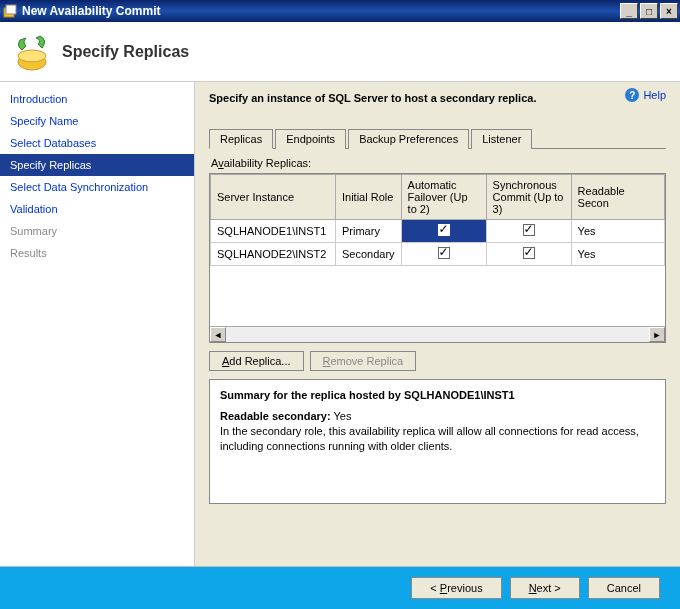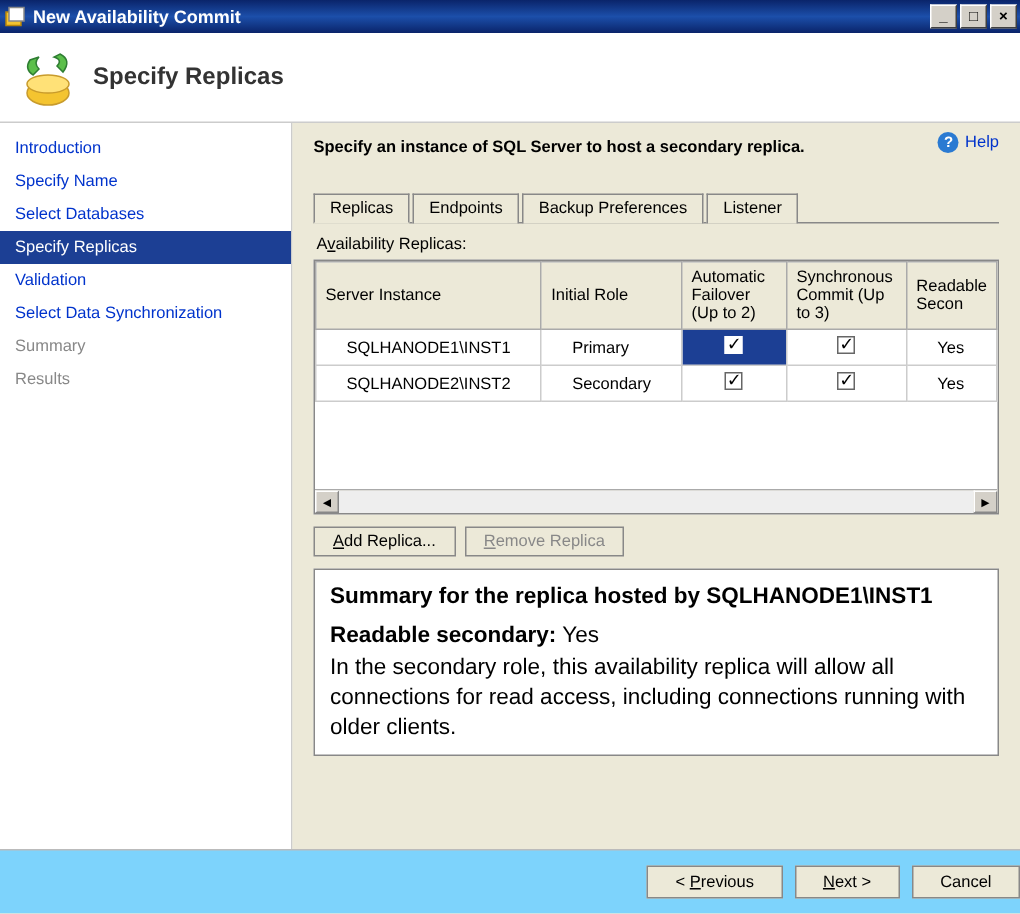--- a/index.html
+++ b/index.html
@@ -85,8 +85,8 @@
     <div class="nav-item">Specify Name</div>
     <div class="nav-item">Select Databases</div>
     <div class="nav-item selected">Specify Replicas</div>
+    <div class="nav-item">Select Data Synchronization</div>
     <div class="nav-item">Validation</div>
-    <div class="nav-item">Select Data Synchronization</div>
     <div class="nav-item muted">Summary</div>
     <div class="nav-item muted">Results</div>
   </div>

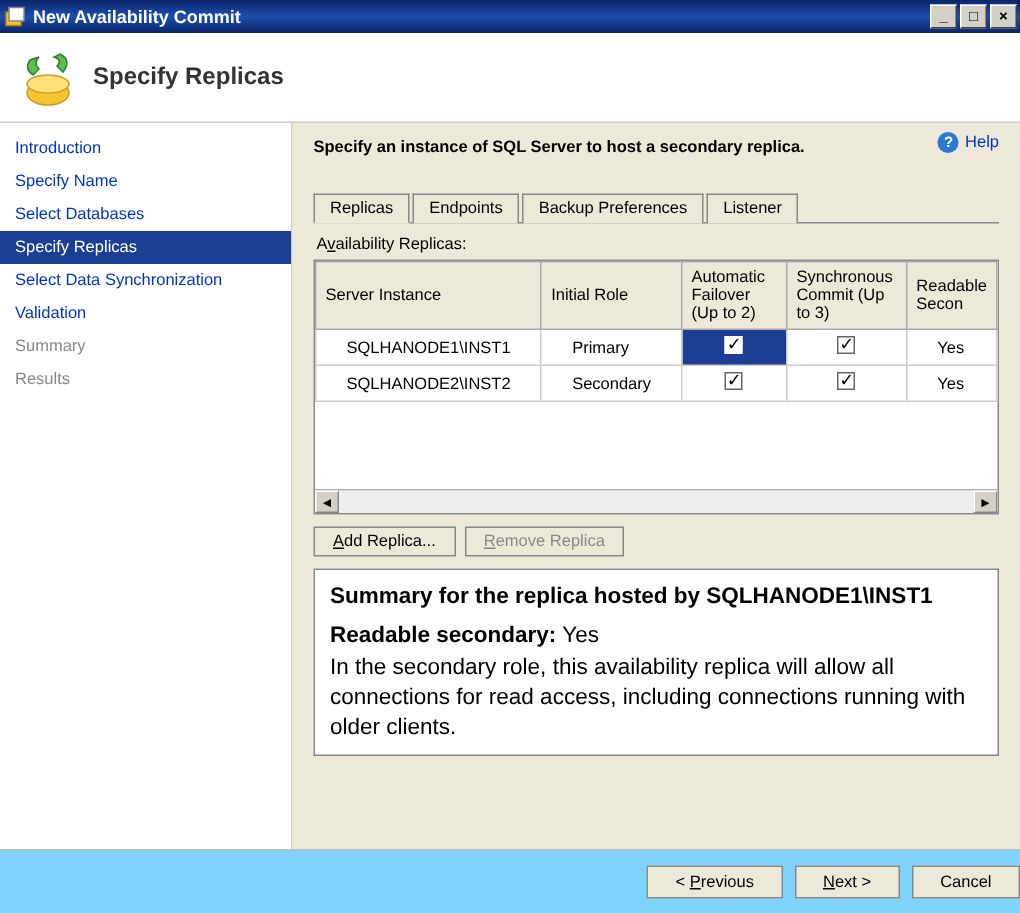--- a/index.html
+++ b/index.html
@@ -31,7 +31,7 @@
 .grid-wrap { border: 1px solid #888; background: #fff; height: 170px; overflow: hidden; position: relative; }
 .grid { width: 100%; border-collapse: collapse; }
 .grid th { background: #ece9d8; border: 1px solid #aaa; font-weight: normal; padding: 4px 6px; text-align: left; font-size: 11px; }
-.grid td { border: 1px solid #ccc; padding: 4px 20px; background: #fff; font-size: 11px; }
+.grid td { border: 1px solid #ccc; padding: 4px 6px; background: #fff; font-size: 11px; }
 .grid td.cell-sel { background: #1c3f94; }
 .chk { display: inline-block; width: 12px; height: 12px; border: 1px solid #666; background: #fff; position: relative; }
 .chk.checked::after { content: "✓"; position: absolute; top: -3px; left: 0; font-size: 12px; color: #000; }

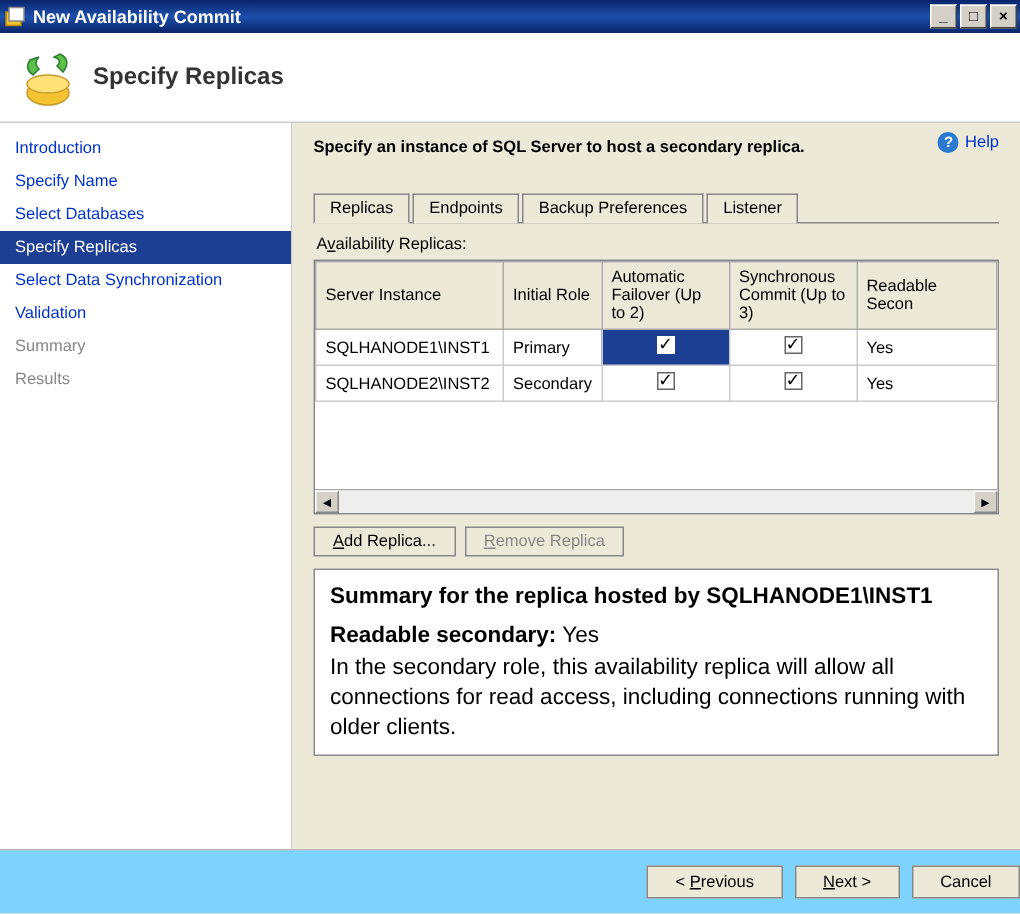--- a/index.html
+++ b/index.html
@@ -42,7 +42,7 @@
 .btn-row { margin-top: 8px; display: flex; gap: 6px; }
 .btn { padding: 3px 12px; background: #ece9d8; border: 1px solid #888; cursor: pointer; font-size: 11px; }
 .btn.disabled { color: #888; }
-.summary-box { margin-top: 8px; border: 1px solid #888; background: #fff; padding: 8px 10px; height: 125px; overflow: hidden; font-size: 15px; line-height: 1.35; }
+.summary-box { margin-top: 8px; border: 1px solid #888; background: #fff; padding: 8px 10px; height: 125px; overflow: hidden; font-size: 11px; line-height: 1.35; }
 .summary-box .st { font-weight: bold; margin-bottom: 6px; }
 .summary-box .lbl { font-weight: bold; display: inline; }
 .summary-box p { margin-bottom: 8px; }

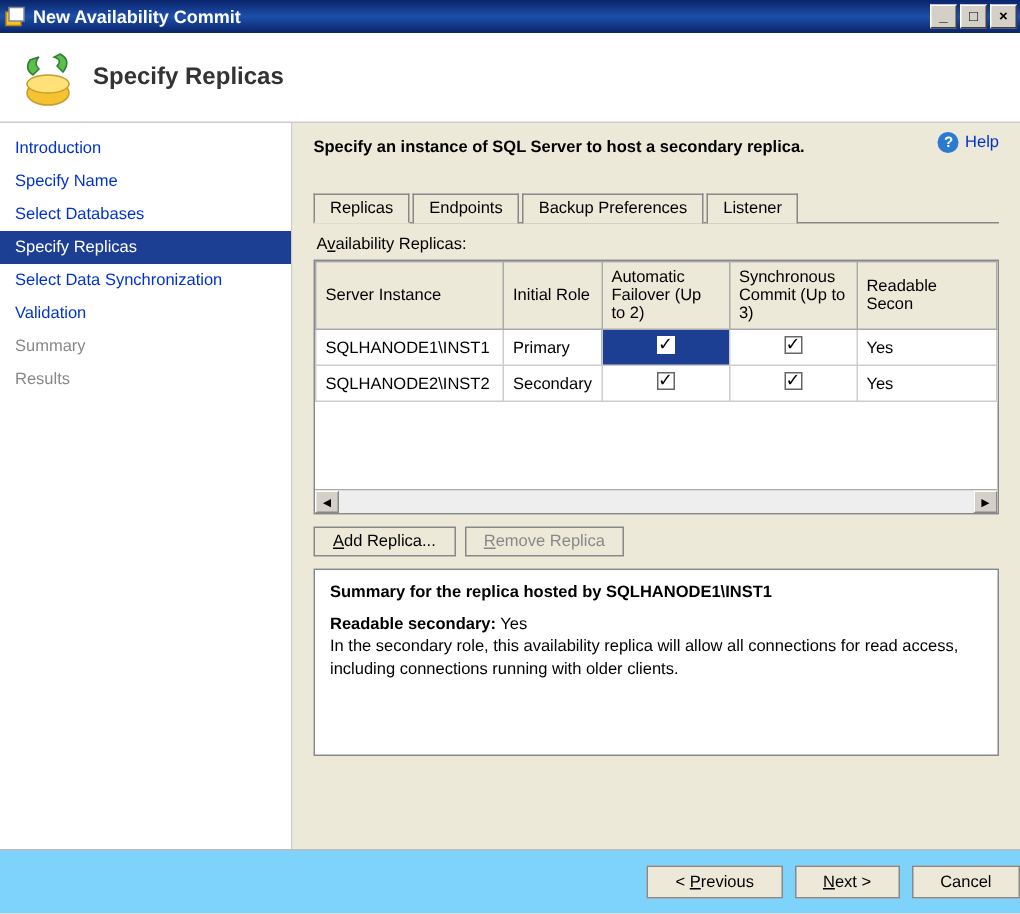--- a/index.html
+++ b/index.html
@@ -46,7 +46,7 @@
 .summary-box .st { font-weight: bold; margin-bottom: 6px; }
 .summary-box .lbl { font-weight: bold; display: inline; }
 .summary-box p { margin-bottom: 8px; }
-.footer { border-top: 1px solid #bbb; background: #7dd3fc; height: 43px; display: flex; justify-content: flex-end; align-items: center; padding: 0 0; gap: 8px; }
+.footer { border-top: 1px solid #bbb; background: #0ea5e9; height: 43px; display: flex; justify-content: flex-end; align-items: center; padding: 0 20px; gap: 8px; }
 .footer .btn { padding: 4px 18px; }
 </style>
 </head>

